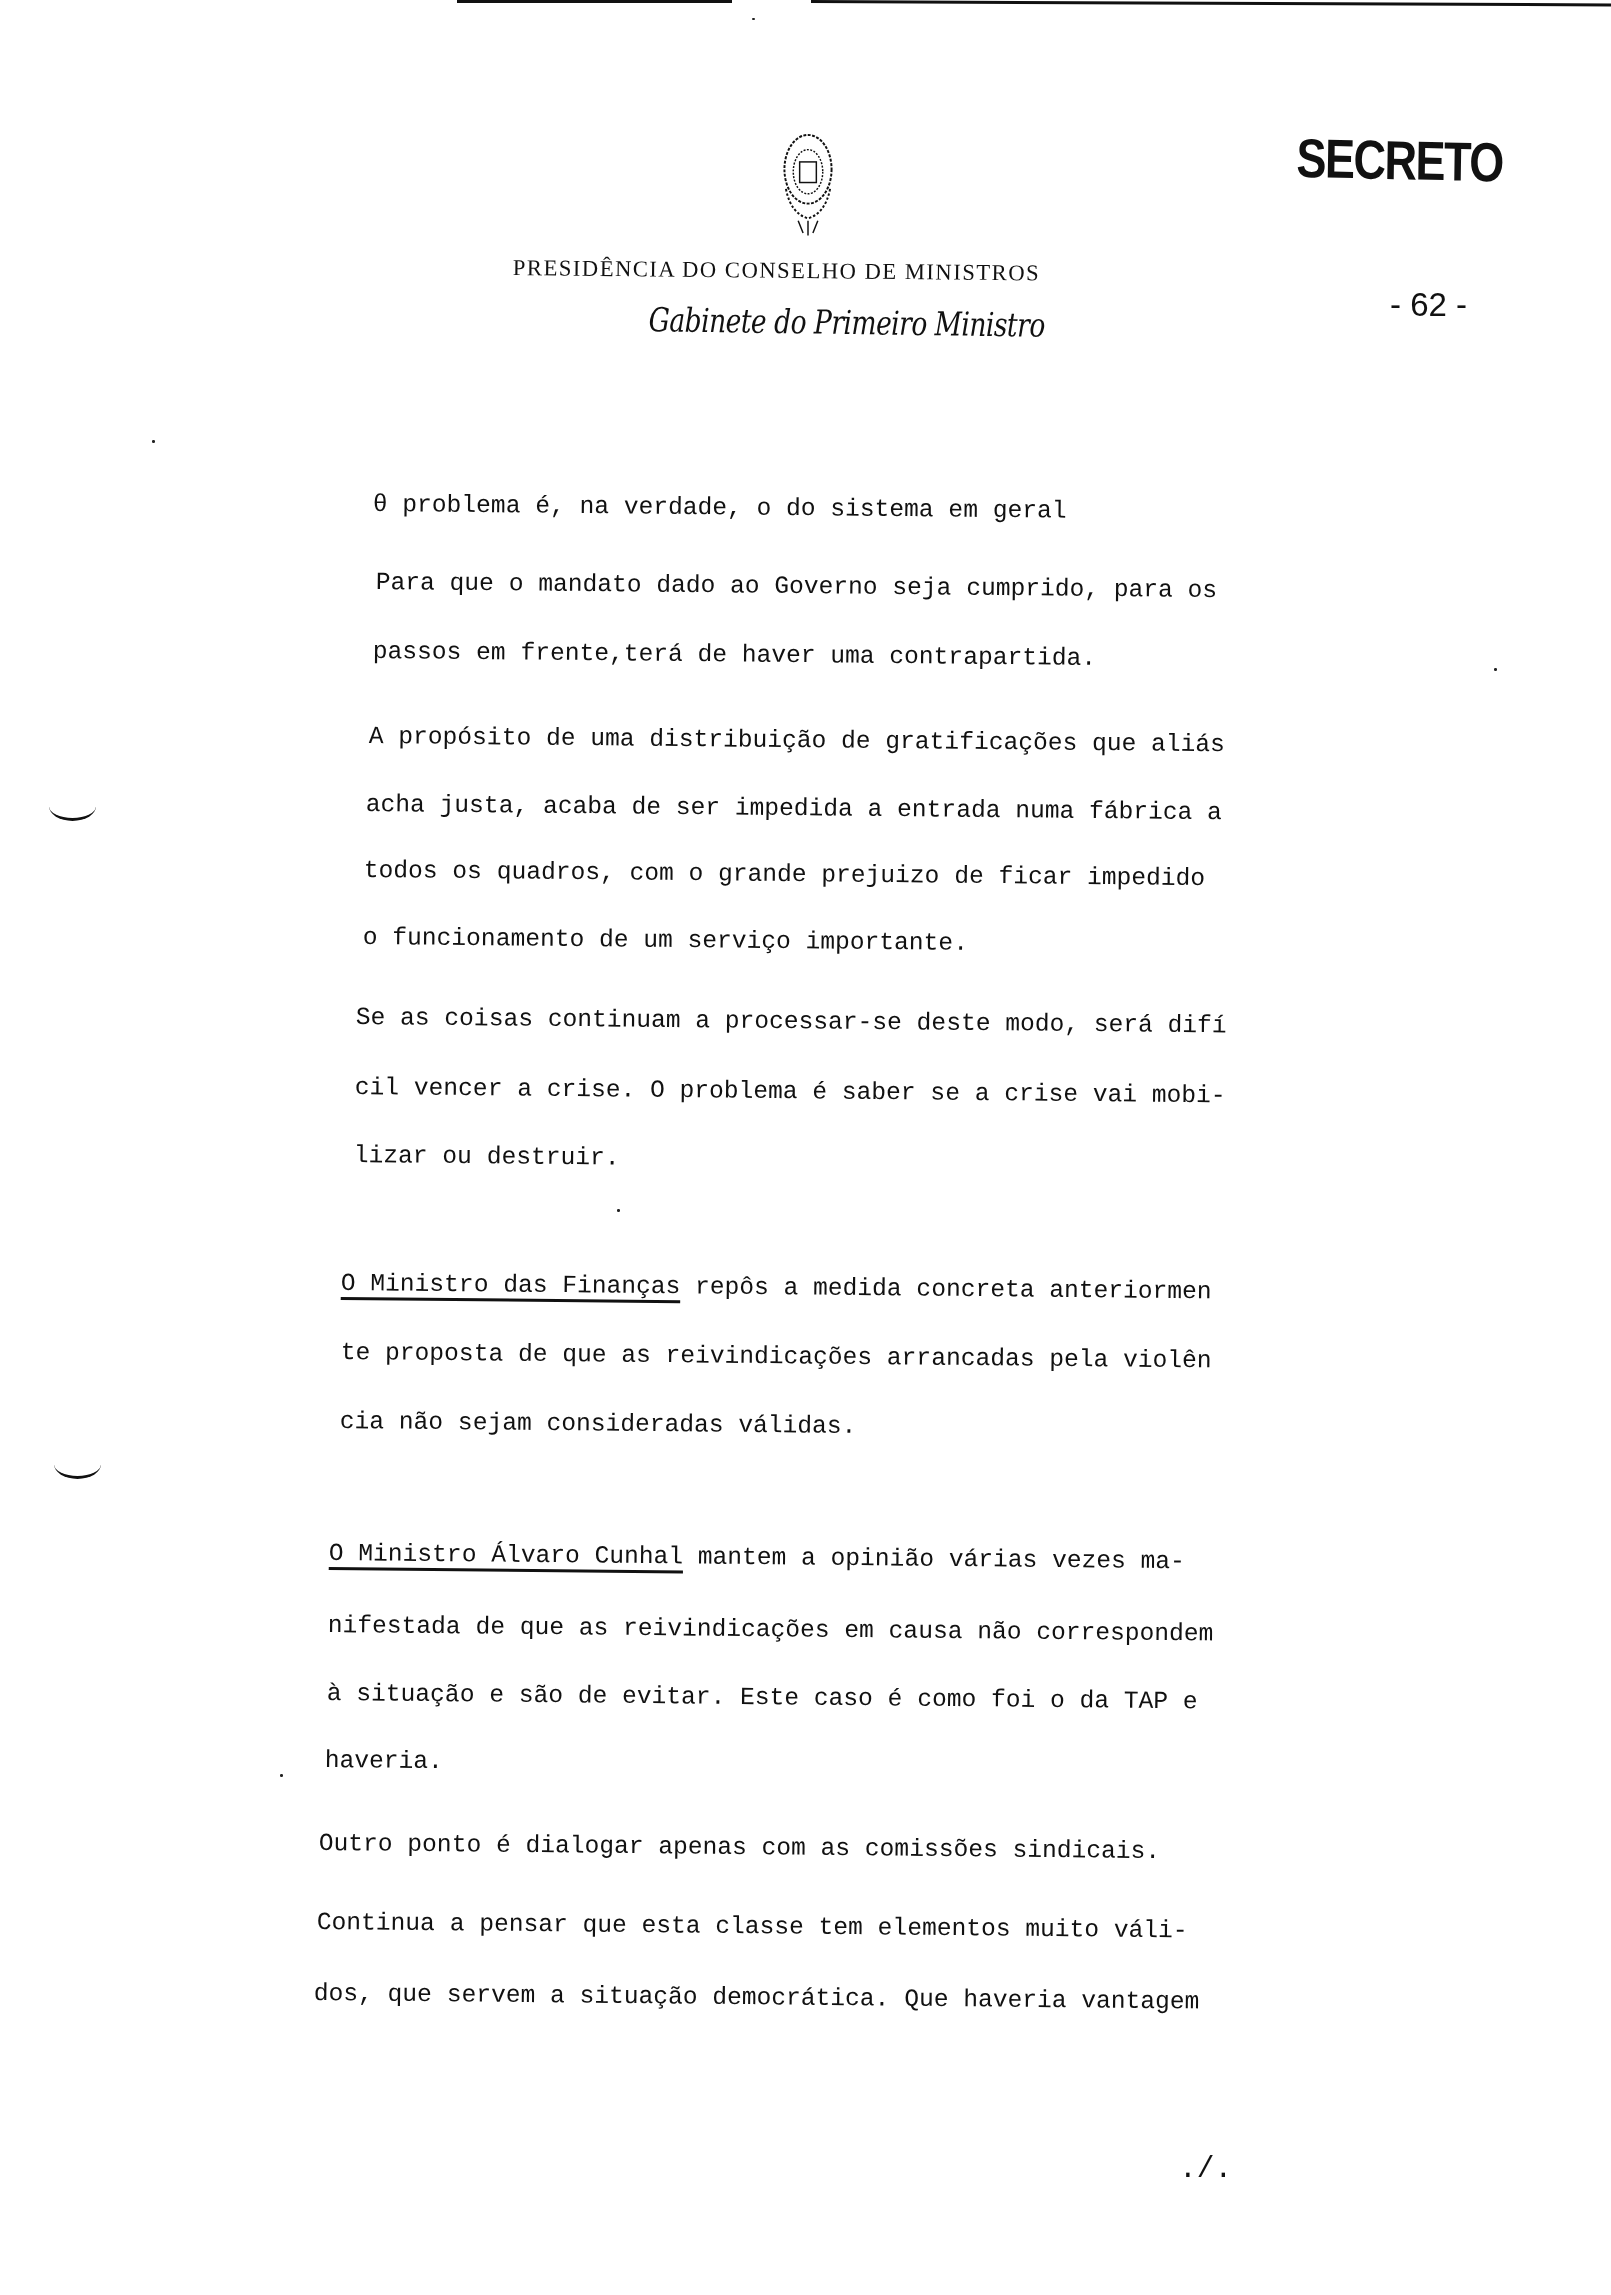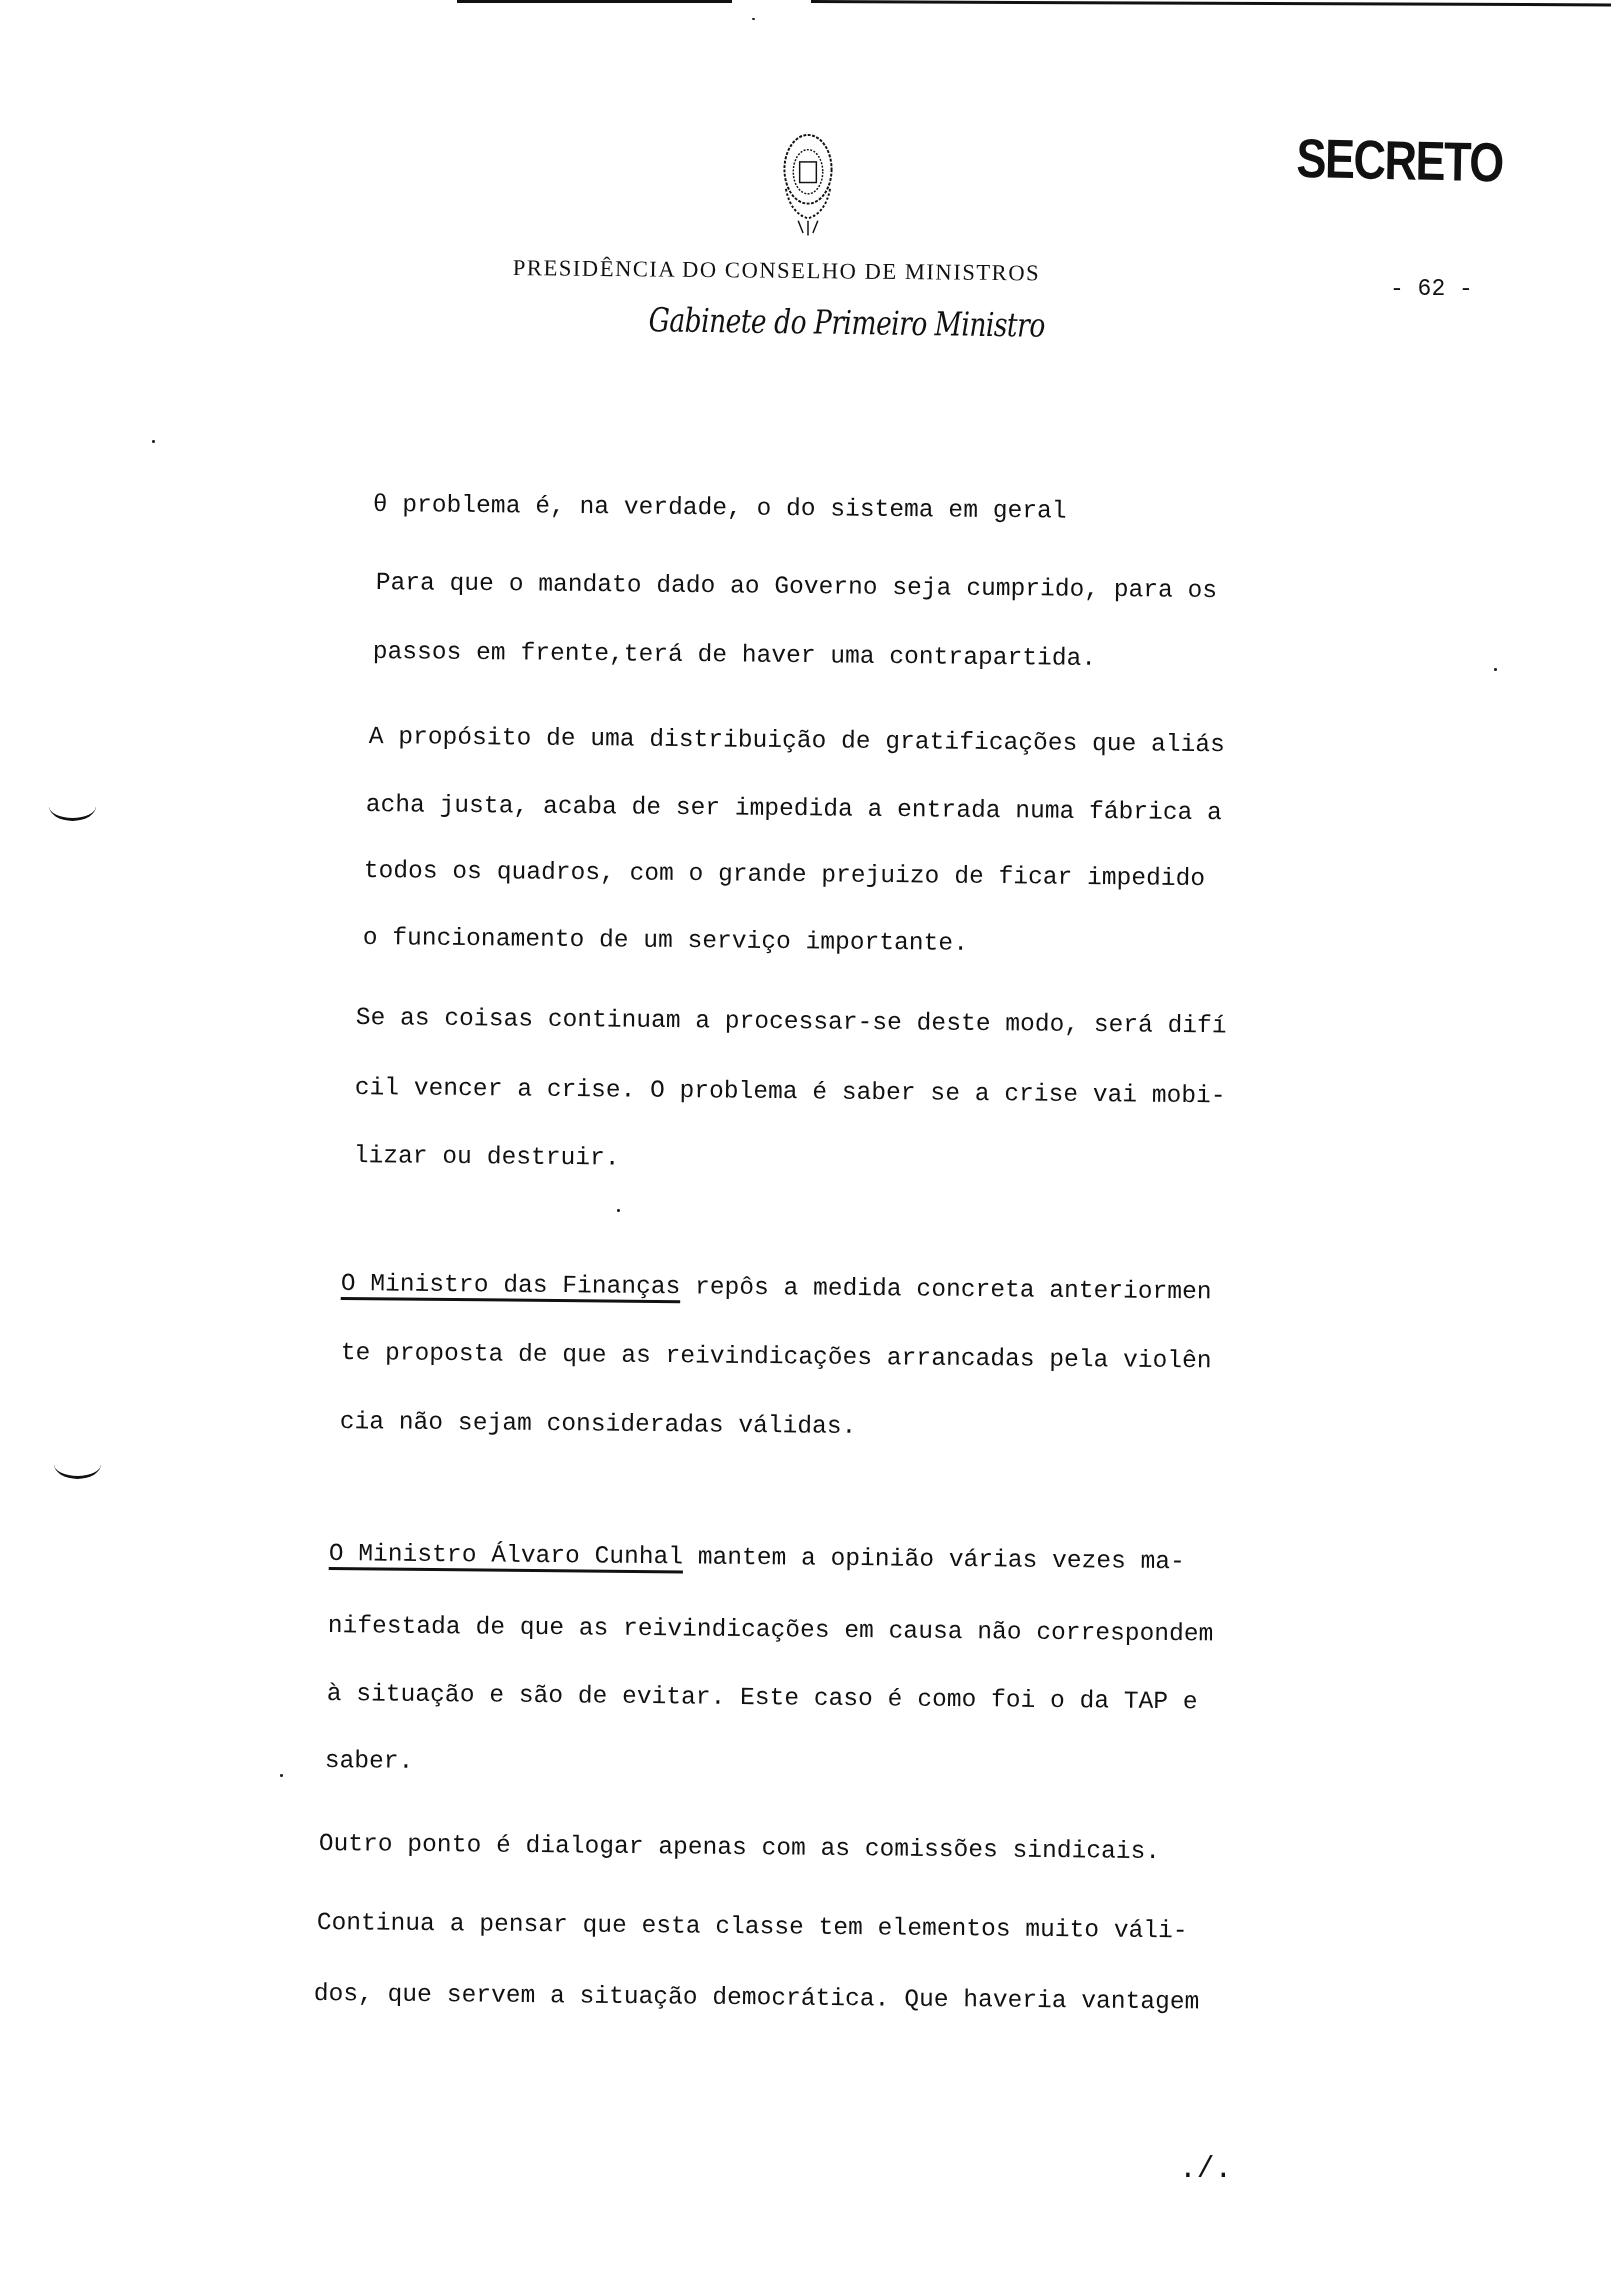--- a/index.html
+++ b/index.html
@@ -11,7 +11,7 @@
     .org-name { position: absolute; left: 513px; top: 255px; font-family: "Liberation Serif", serif; font-size: 22.6px; letter-spacing: 1.5px; font-variant: small-caps; transform: rotate(0.6deg); transform-origin: left top; white-space: nowrap; }
     .cabinet { position: absolute; left: 649px; top: 300px; font-family: "DejaVu Serif", serif; font-style: italic; font-size: 26.5px; transform: rotate(0.8deg) scaleY(1.25); transform-origin: left top; white-space: nowrap; letter-spacing: -0.5px; }
     .classification { position: absolute; left: 1297px; top: 127px; font-family: "Liberation Sans", sans-serif; font-weight: 900; font-size: 45px; letter-spacing: -1.5px; transform: scaleY(1.22) rotate(1deg); transform-origin: left top; white-space: nowrap; }
-    .page-number { position: absolute; left: 1390px; top: 276px; font-family: Liberation Mono, monospace; font-size: 23px; white-space: nowrap; }
+    .page-number { position: absolute; left: 1390px; top: 286px; font-family: Liberation Sans, sans-serif; font-size: 33px; white-space: nowrap; }
     .body-text { position: absolute; left: 0; top: 0; width: 100%; }
     .line { position: absolute; font-family: "Liberation Mono", monospace; font-size: 24.6px; white-space: nowrap; transform-origin: left top; }
     .u { text-decoration: underline; text-decoration-thickness: 2.9px; text-underline-offset: 6.9px; }

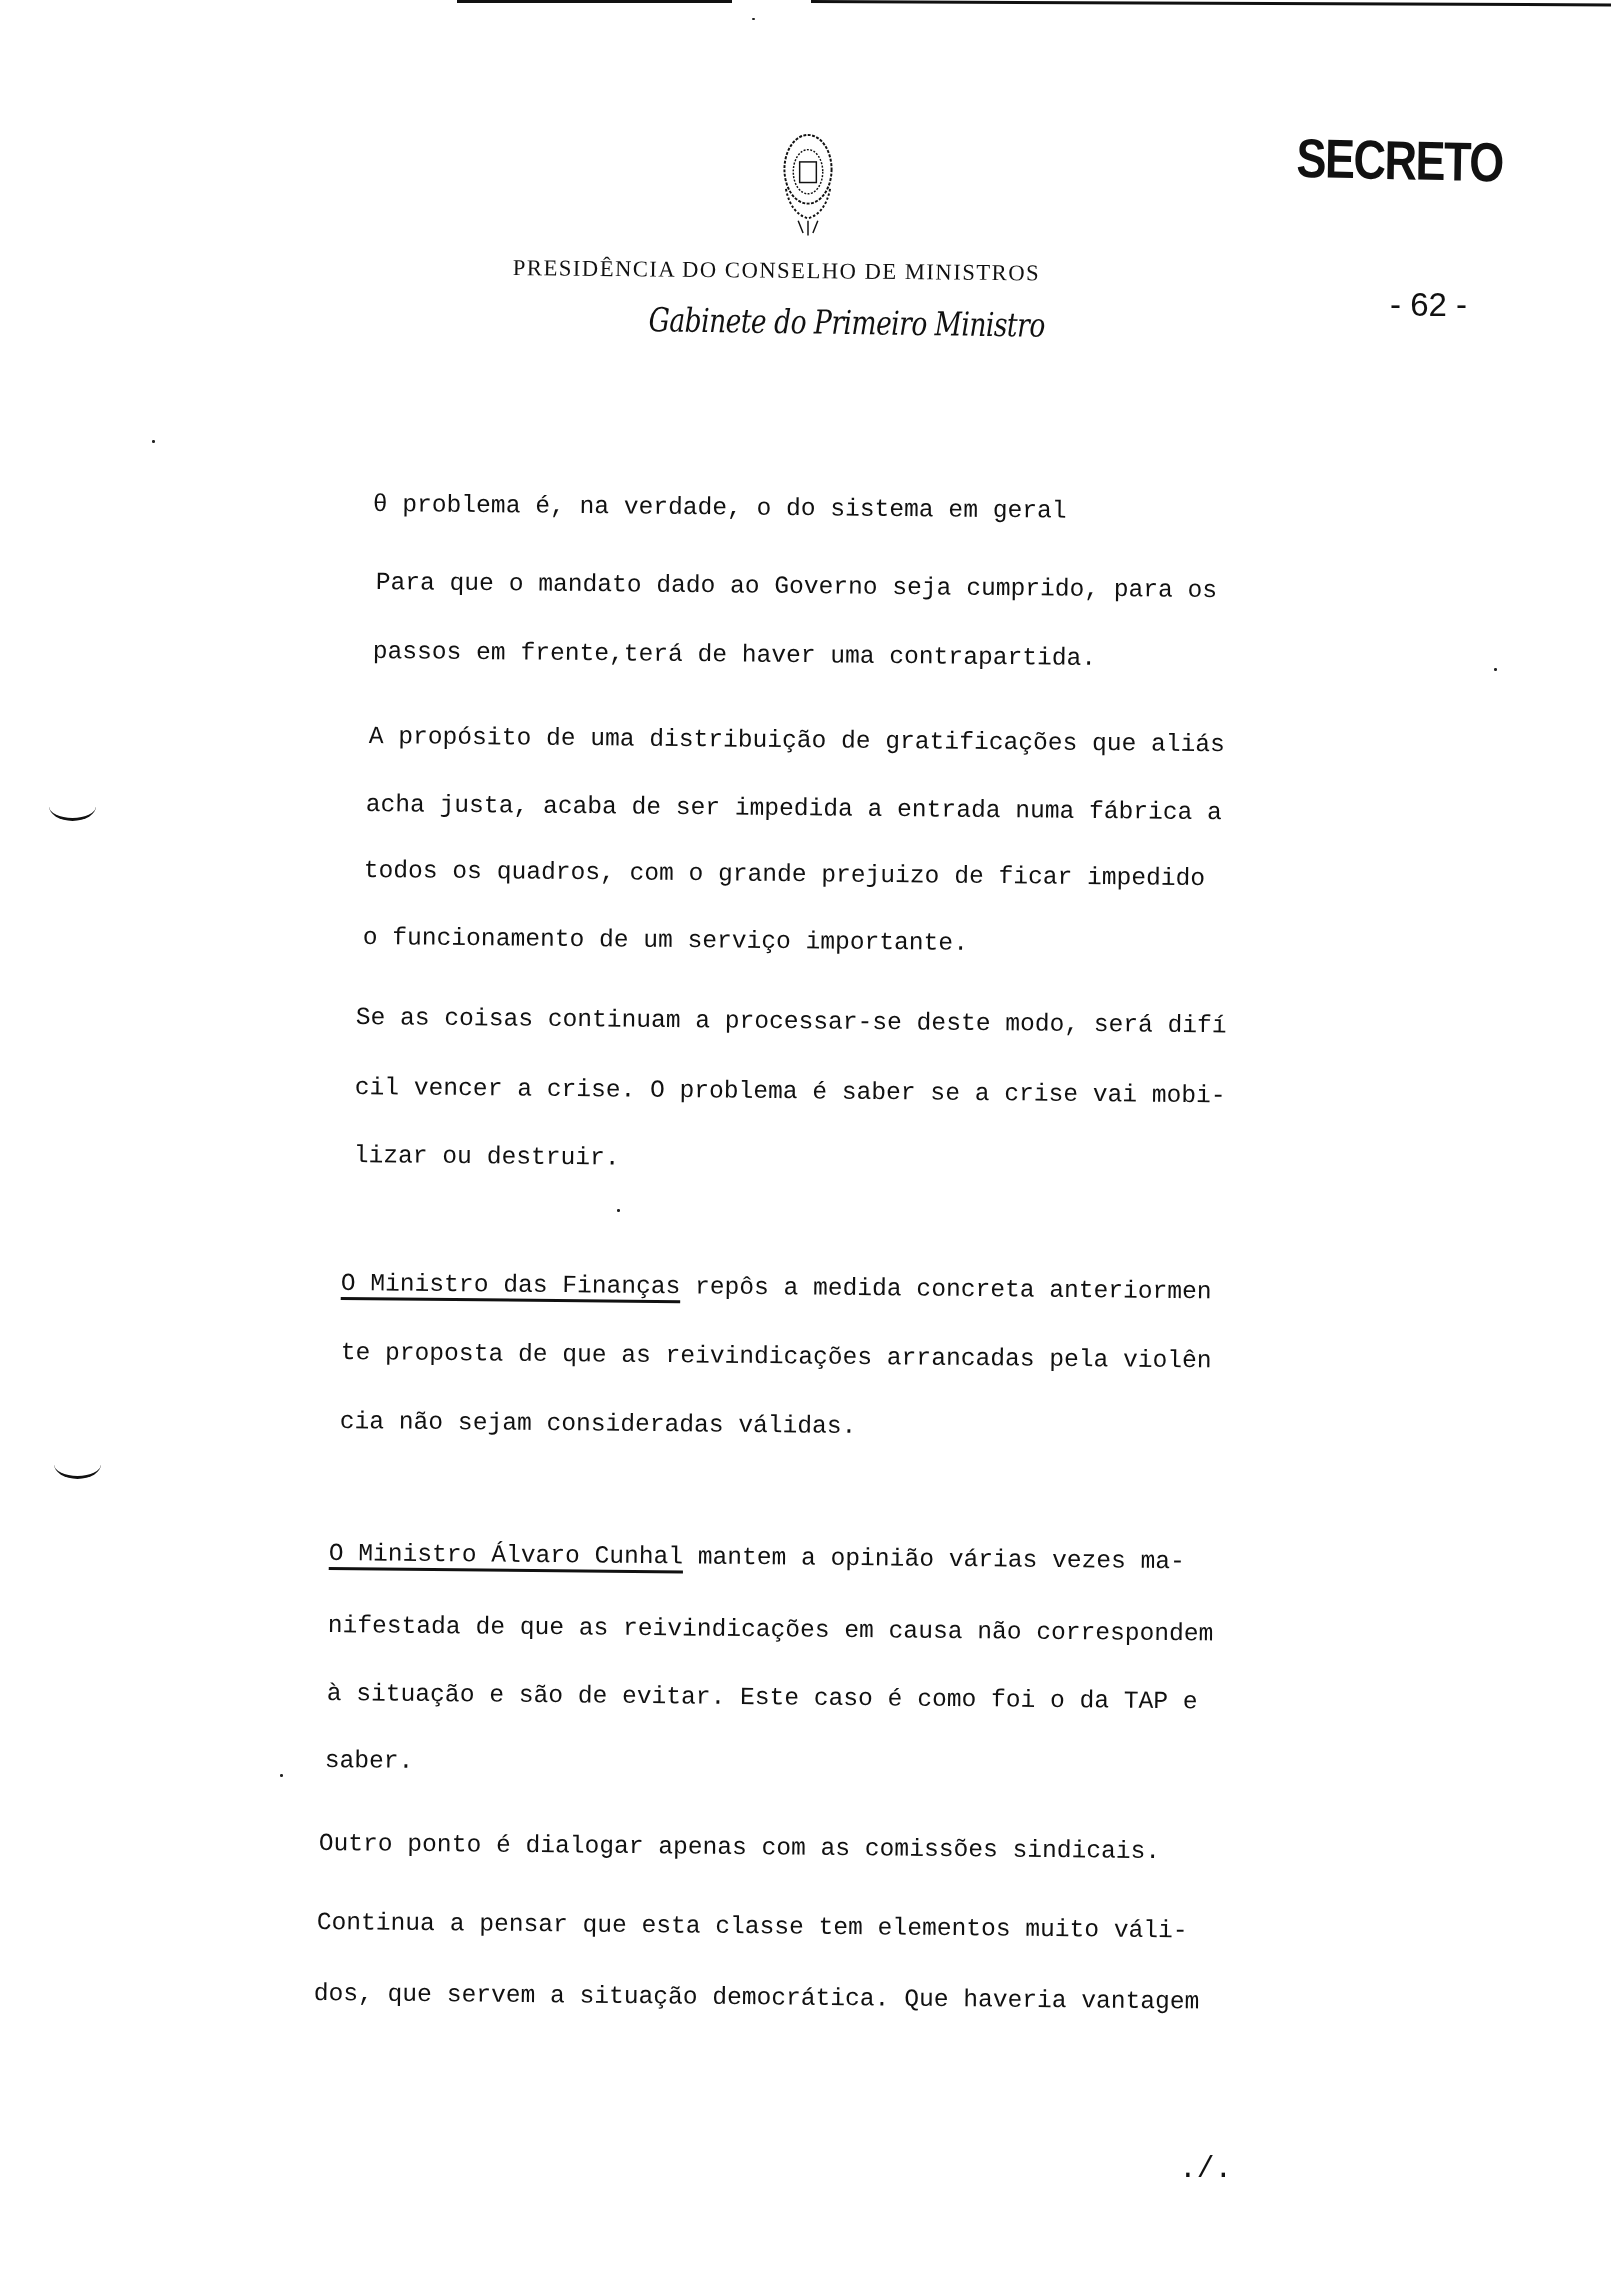--- a/index.html
+++ b/index.html
@@ -76,7 +76,7 @@
     </div>
     <div class="line" style="left:328px;top:1612px;transform:rotate(0.55deg);">nifestada de que as reivindicações em causa não correspondem</div>
     <div class="line" style="left:327px;top:1680px;transform:rotate(0.55deg);">à situação e são de evitar. Este caso é como foi o da TAP e</div>
-    <div class="line" style="left:325px;top:1747px;transform:rotate(0.55deg);">saber.</div>
+    <div class="line" style="left:325px;top:1747px;transform:rotate(0.55deg);">haveria.</div>
 
     <div class="line" style="left:319px;top:1830px;transform:rotate(0.55deg);">Outro ponto é dialogar apenas com as comissões sindicais.</div>
 

